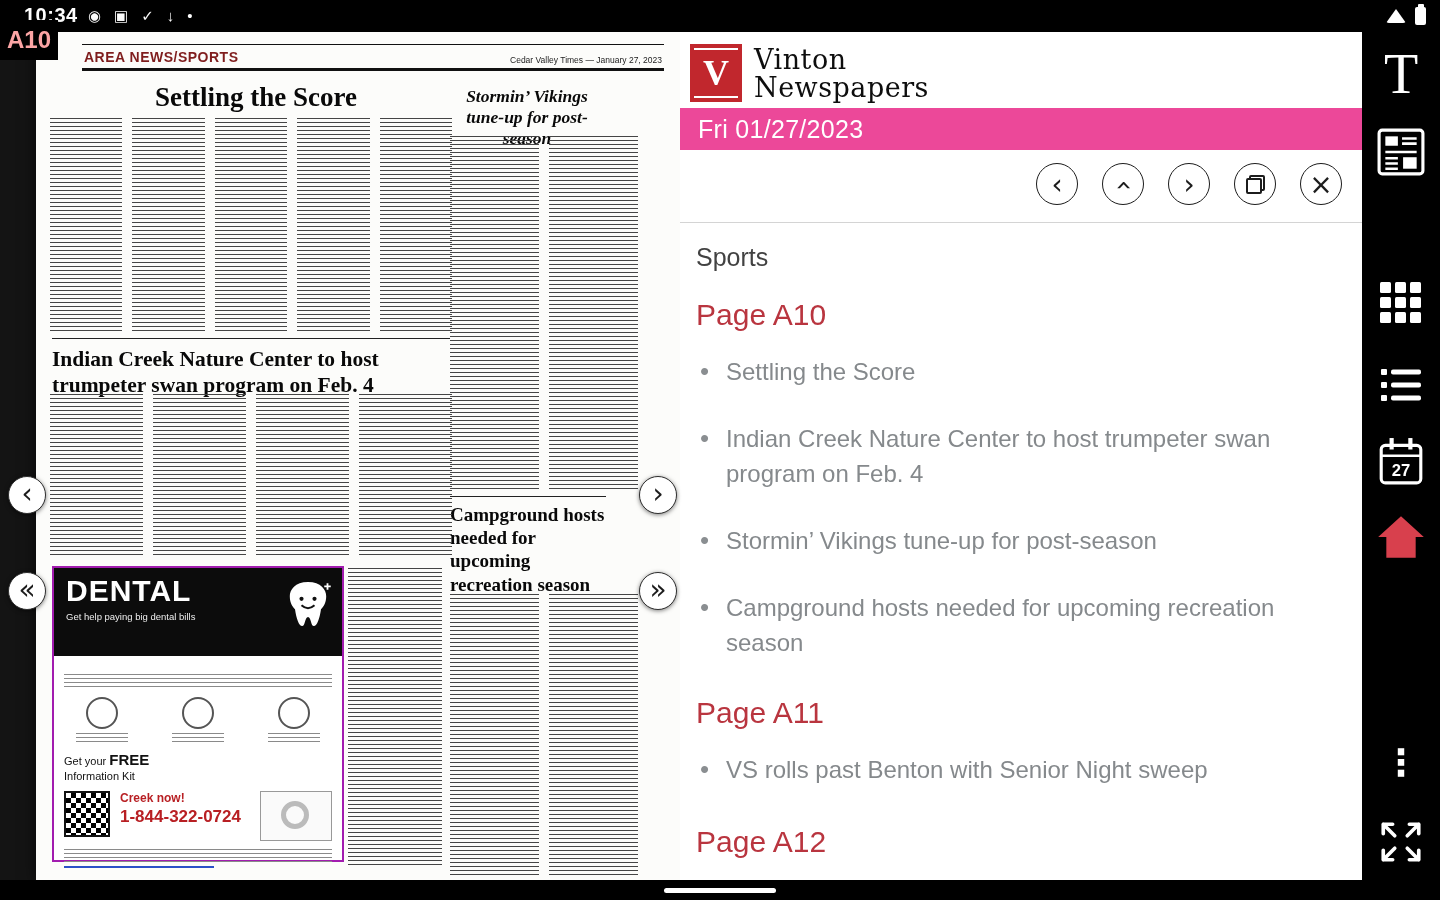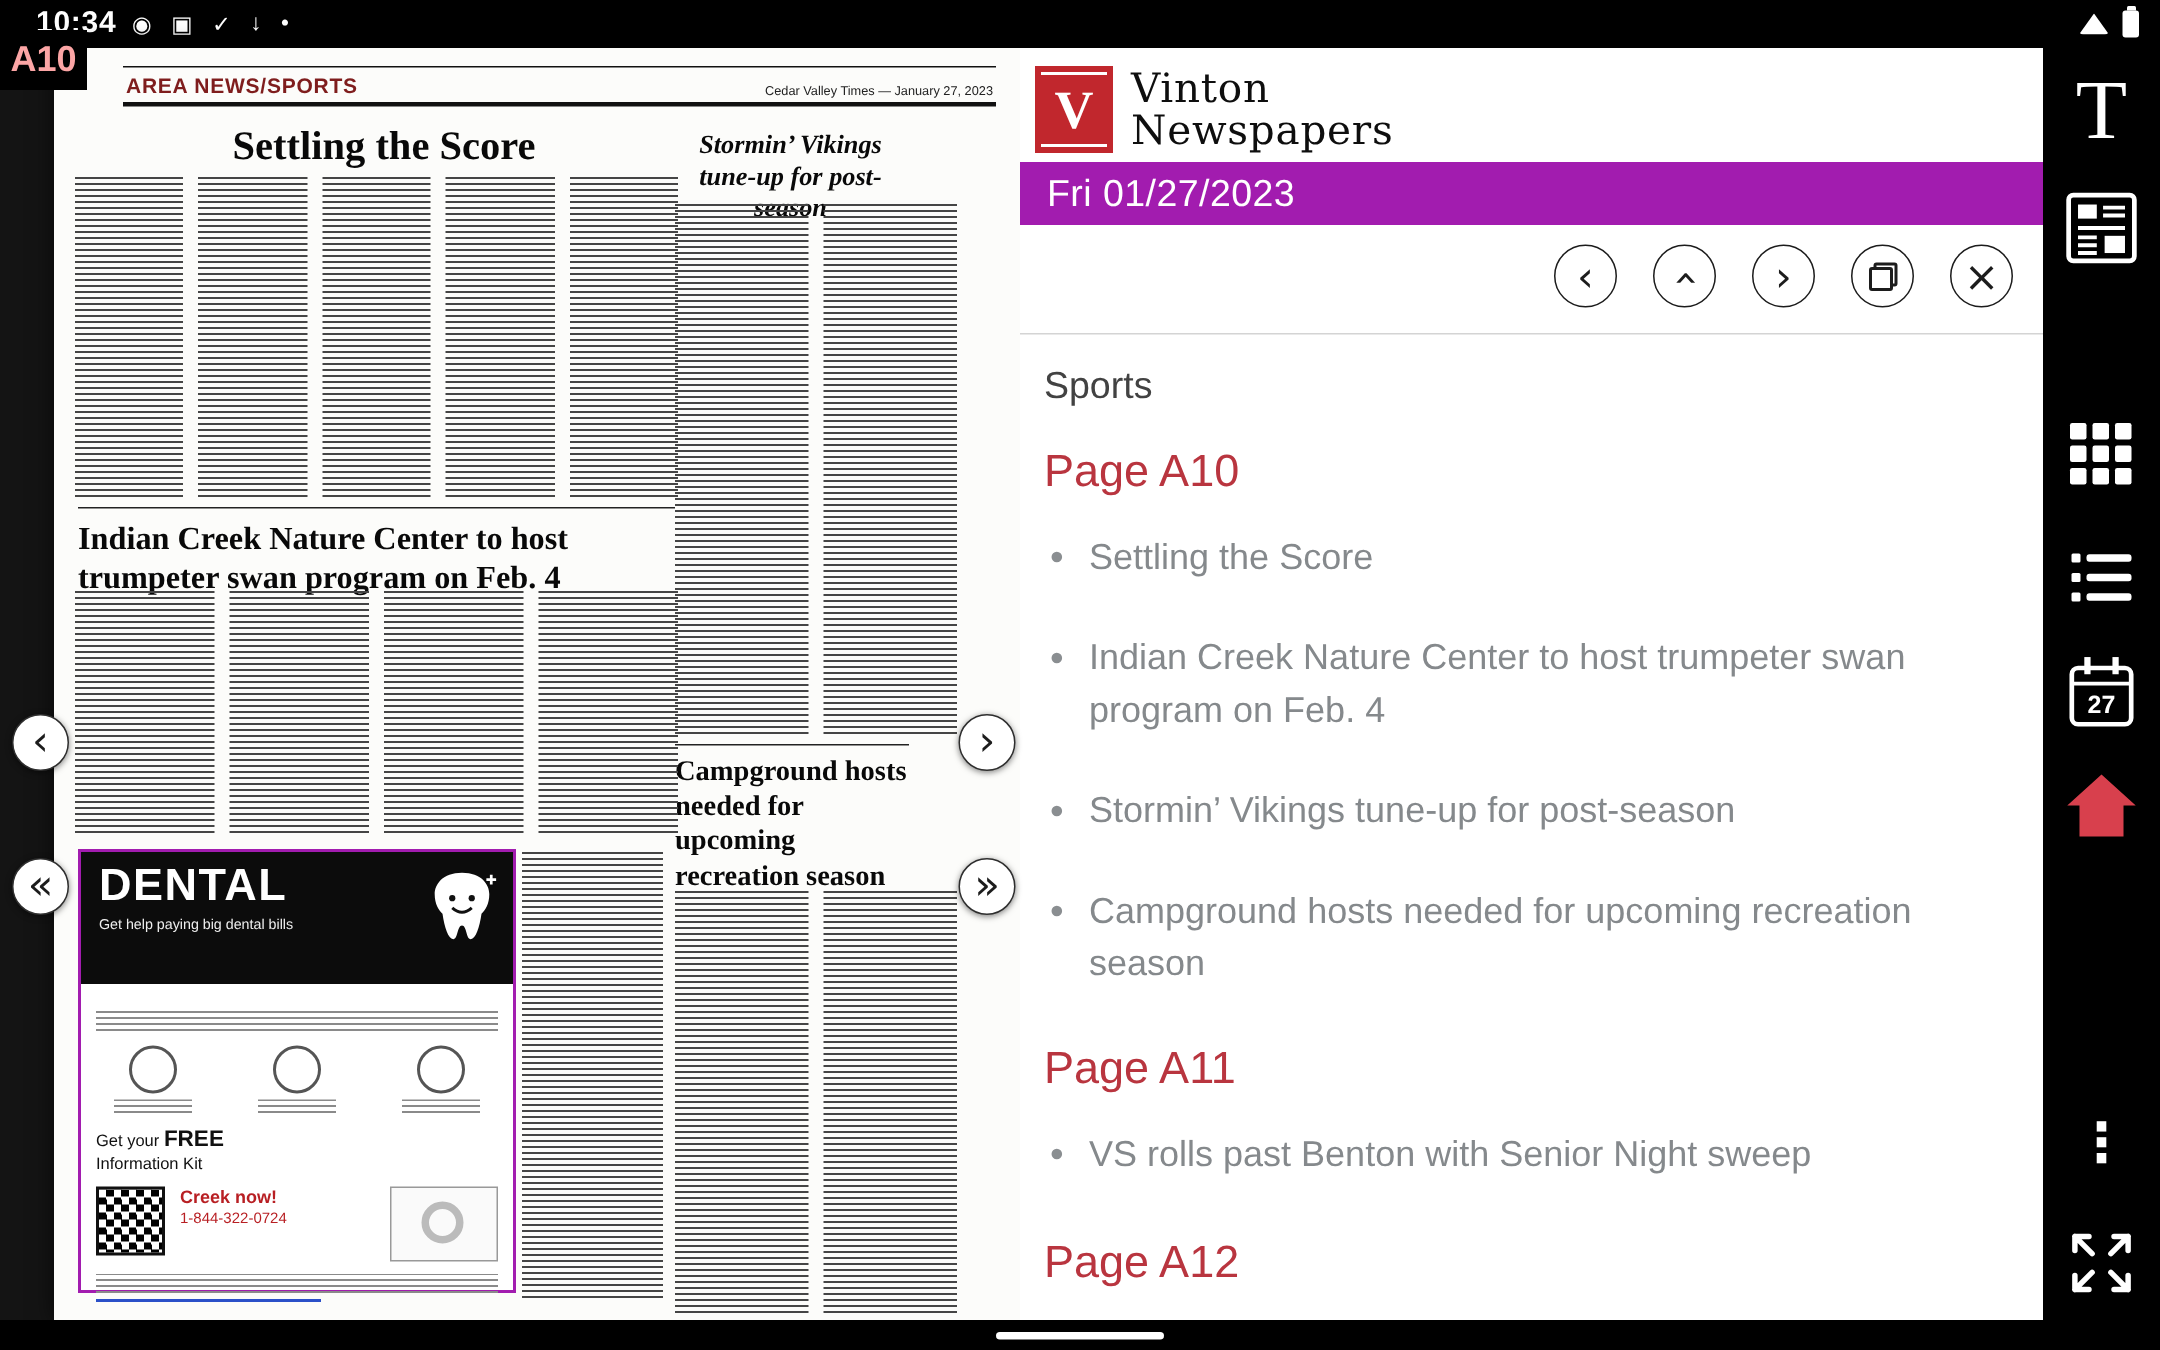--- a/index.html
+++ b/index.html
@@ -80,7 +80,7 @@
            font-family:"Liberation Serif","DejaVu Serif",serif;font-size:36px;font-weight:700;}
   .brand{position:absolute;left:74px;top:14px;font-family:"DejaVu Serif","Liberation Serif",serif;
          font-weight:400;font-size:27px;line-height:1.05;color:#0e0e0e;letter-spacing:.5px;}
-  .datebar{position:absolute;left:0;top:76px;width:682px;height:42px;background:#a21caf;color:#fff;
+  .datebar{position:absolute;left:0;top:76px;width:682px;height:42px;background:#ec4899;color:#fff;
            font-size:25px;line-height:42px;padding-left:18px;box-sizing:border-box;letter-spacing:.3px;}
   .pnl-nav{position:absolute;right:20px;top:131px;display:flex;gap:24px;}
   .navbtn{width:42px;height:42px;border-radius:50%;border:1.8px solid #1c1c1c;background:#fff;color:#1c1c1c;

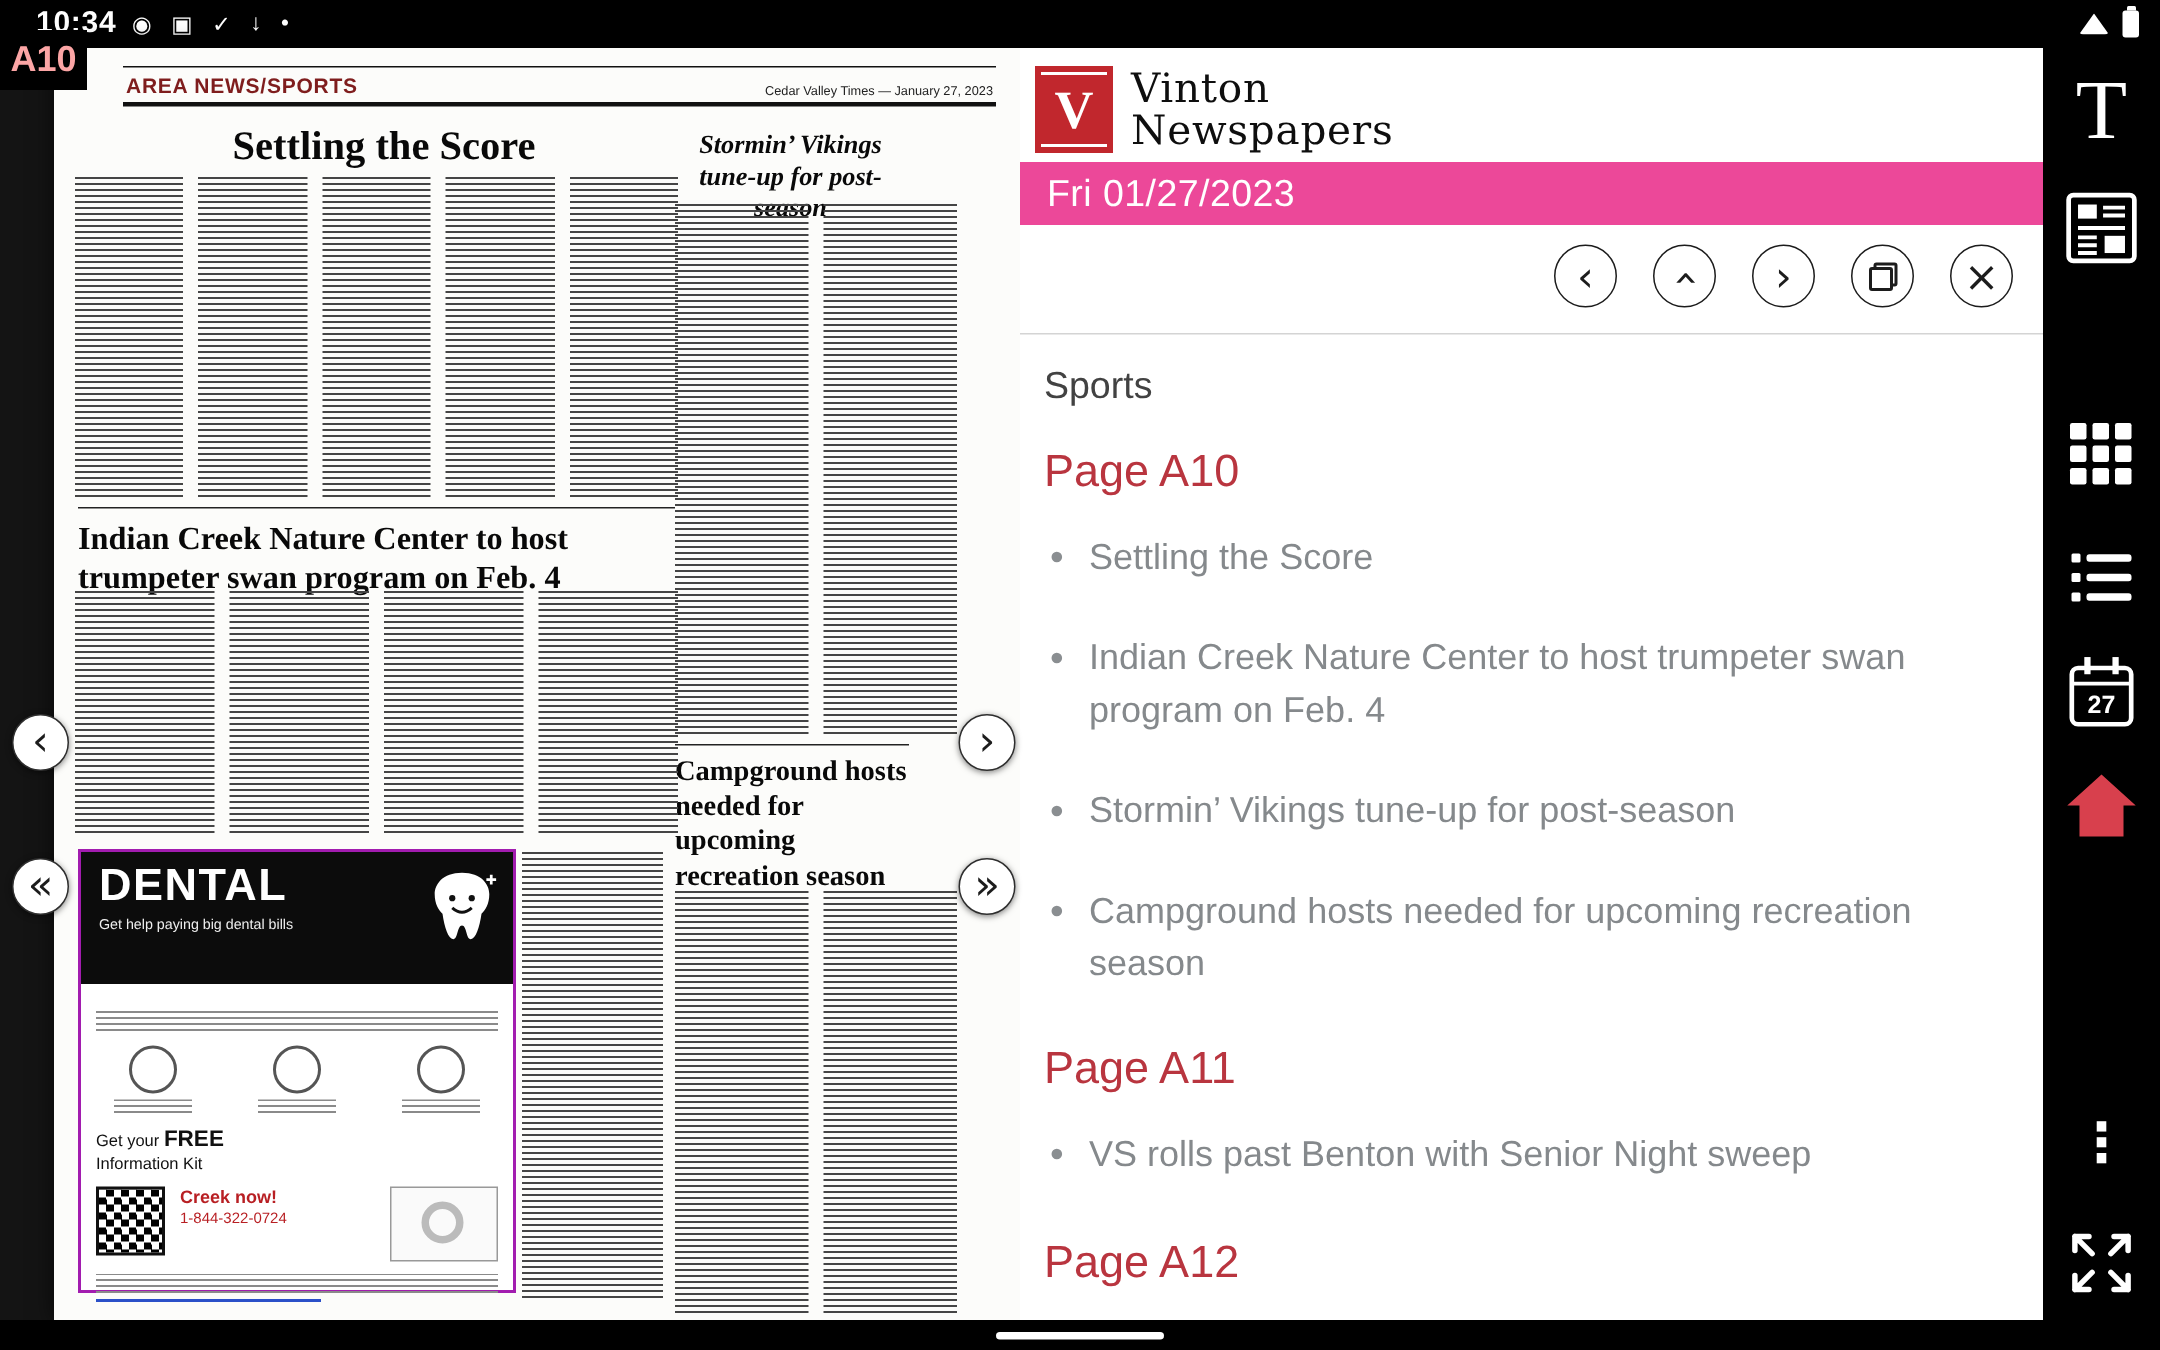--- a/index.html
+++ b/index.html
@@ -65,7 +65,7 @@
       background:repeating-conic-gradient(#000 0% 25%,#fff 0% 50%) 0 0/10px 10px;}
   .ad-call{margin-left:10px;}
   .ad-call .c1{color:#b81f23;font-weight:700;font-size:12px;}
-  .ad-call .c2{color:#b81f23;font-weight:400;font-size:10px;margin-top:2px;}
+  .ad-call .c2{color:#b81f23;font-weight:700;font-size:17px;margin-top:2px;}
   .kit{margin-left:auto;width:70px;height:48px;border:1.5px solid #999;background:#fafafa;position:relative;}
   .kit::after{content:"";position:absolute;left:20px;top:9px;width:28px;height:28px;border-radius:50%;
               border:5px solid #bbb;box-sizing:border-box;}

